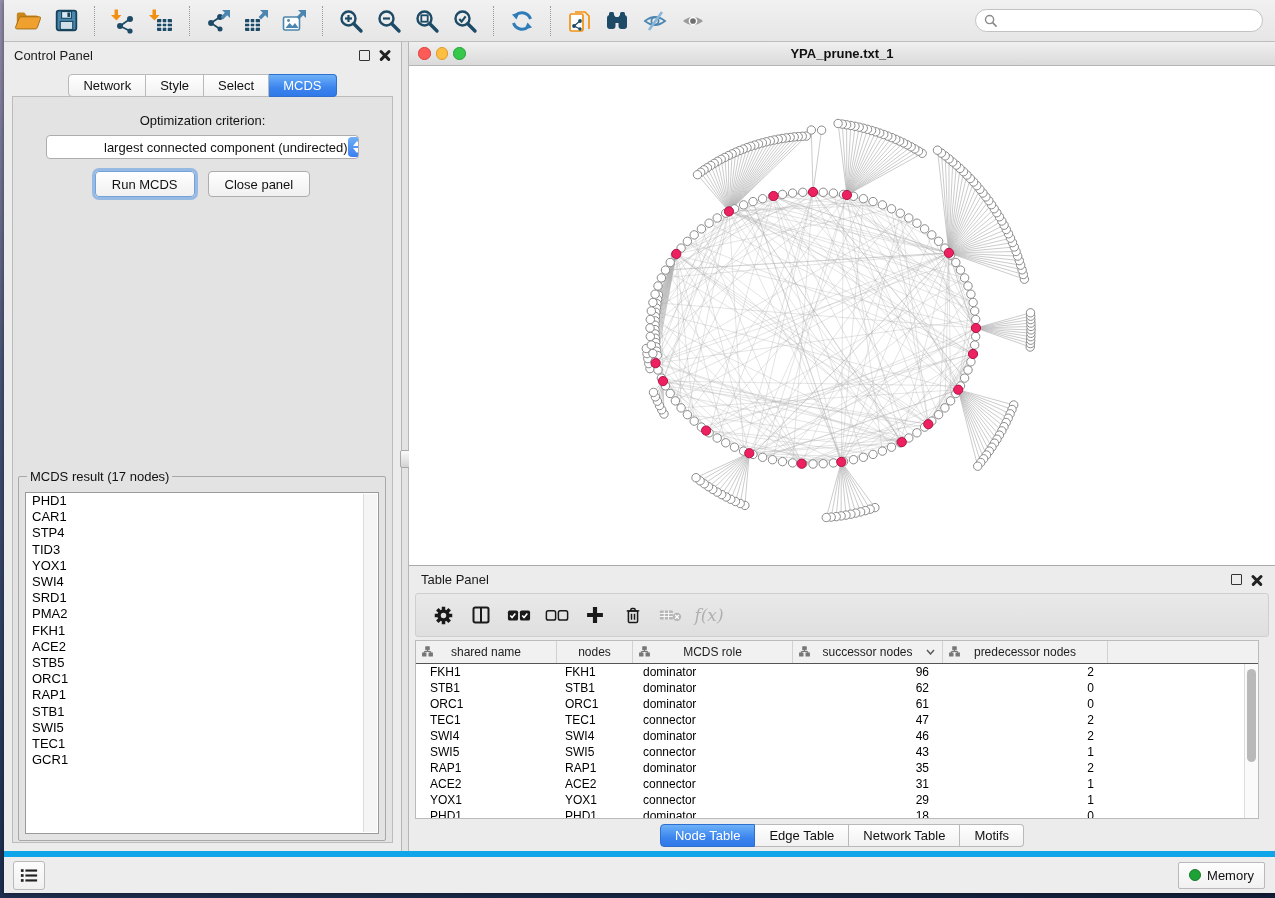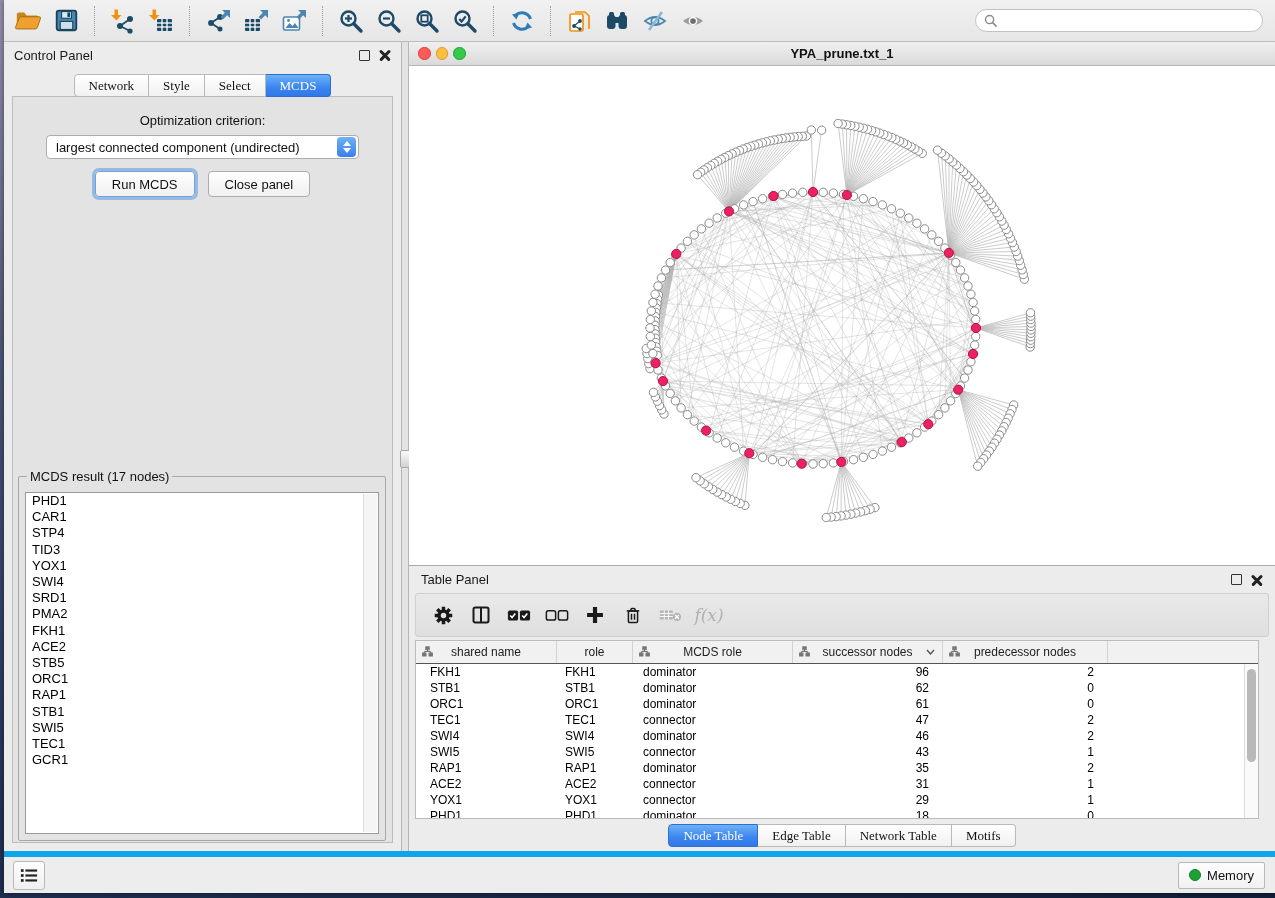--- a/index.html
+++ b/index.html
@@ -30,7 +30,7 @@
   .closebtn:after{transform:rotate(-45deg);}
   
   .tabbar{display:flex;justify-content:center;flex:0 0 auto;}
-  .tab{height:21px;line-height:21px;font-size:13px;color:#111;background:linear-gradient(#ffffff,#f1f1f1);border:1px solid #b9b9b9;border-left-width:0;padding:0 14px;cursor:default;font-family:Liberation Serif, serif;}
+  .tab{height:21px;line-height:21px;font-size:13px;color:#111;background:linear-gradient(#ffffff,#f1f1f1);border:1px solid #b9b9b9;border-left-width:0;padding:0 14px;cursor:default;}
   .tab:first-child{border-left-width:1px;border-radius:4px 0 0 4px;}
   .tab:last-child{border-radius:0 4px 4px 0;}
   .tab.selected{background:linear-gradient(#6db1f8,#3c85ee 60%,#2f78e8);color:#fff;border-color:#2e6fd0;}

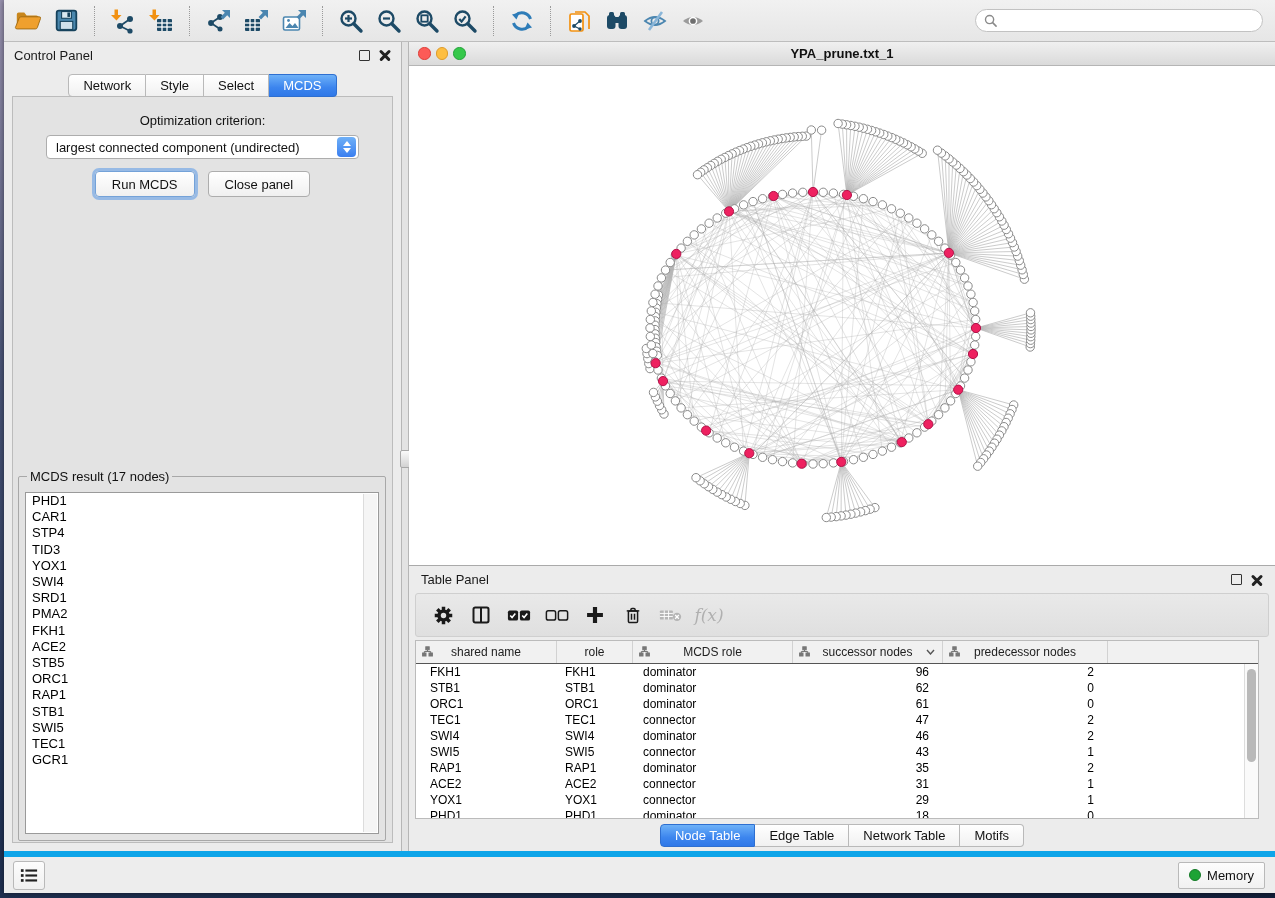--- a/index.html
+++ b/index.html
@@ -38,7 +38,7 @@
   .cp-content{flex:1;margin:0 8px 8px 8px;background:#e3e3e3;border:1px solid #bcbcbc;border-radius:0;display:flex;flex-direction:column;min-height:0;}
   .opt-label{margin-top:16px;text-align:center;font-size:13px;color:#111;}
   .dropdown{margin:7px auto 0 auto;width:313px;height:24px;background:#fff;border:1px solid #adadad;border-radius:4px;display:flex;align-items:center;box-sizing:border-box;overflow:hidden;}
-  .dropdown .dval{flex:1;font-size:13px;padding-left:9px;color:#111;white-space:nowrap;}
+  .dropdown .dval{flex:1;font-size:13px;padding-left:9px;color:#111;white-space:nowrap;margin-left:48px;}
   .stepper{width:19px;height:20px;margin-right:2px;border-radius:4px;background:linear-gradient(#6fb0f7,#3a7ef0);display:flex;flex-direction:column;align-items:center;justify-content:center;gap:2px;flex:0 0 auto;}
   .stepper .up{width:0;height:0;border-left:4px solid transparent;border-right:4px solid transparent;border-bottom:5px solid #fff;}
   .stepper .dn{width:0;height:0;border-left:4px solid transparent;border-right:4px solid transparent;border-top:5px solid #fff;}

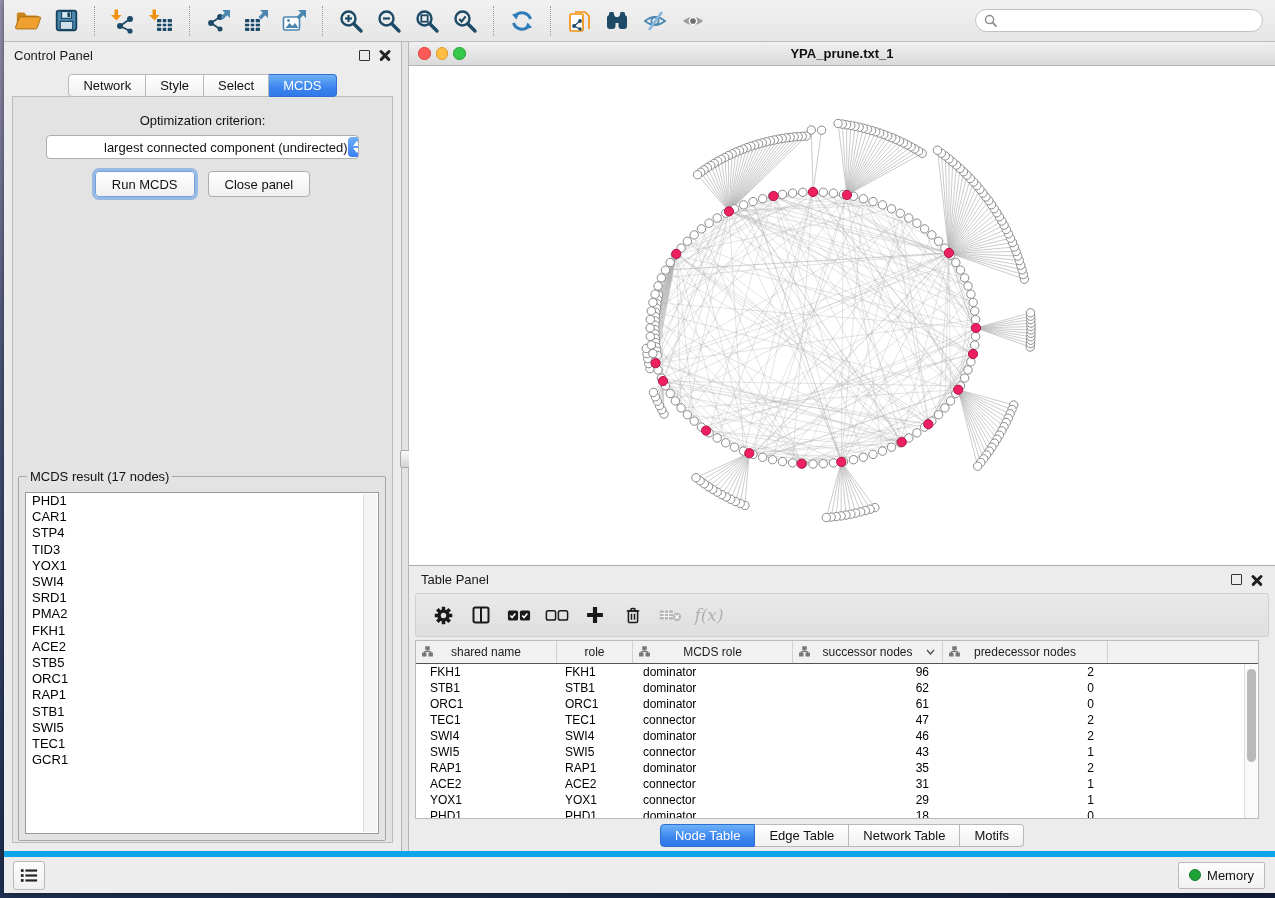--- a/index.html
+++ b/index.html
@@ -1098,7 +1098,7 @@
               <span>shared name</span>
             </div>
             <div class="hcell c1">
-              <span>role</span>
+              <span>nodes</span>
             </div>
             <div class="hcell c2">
               <svg class="treeicon" width="11" height="11" viewBox="0 0 11 11">

